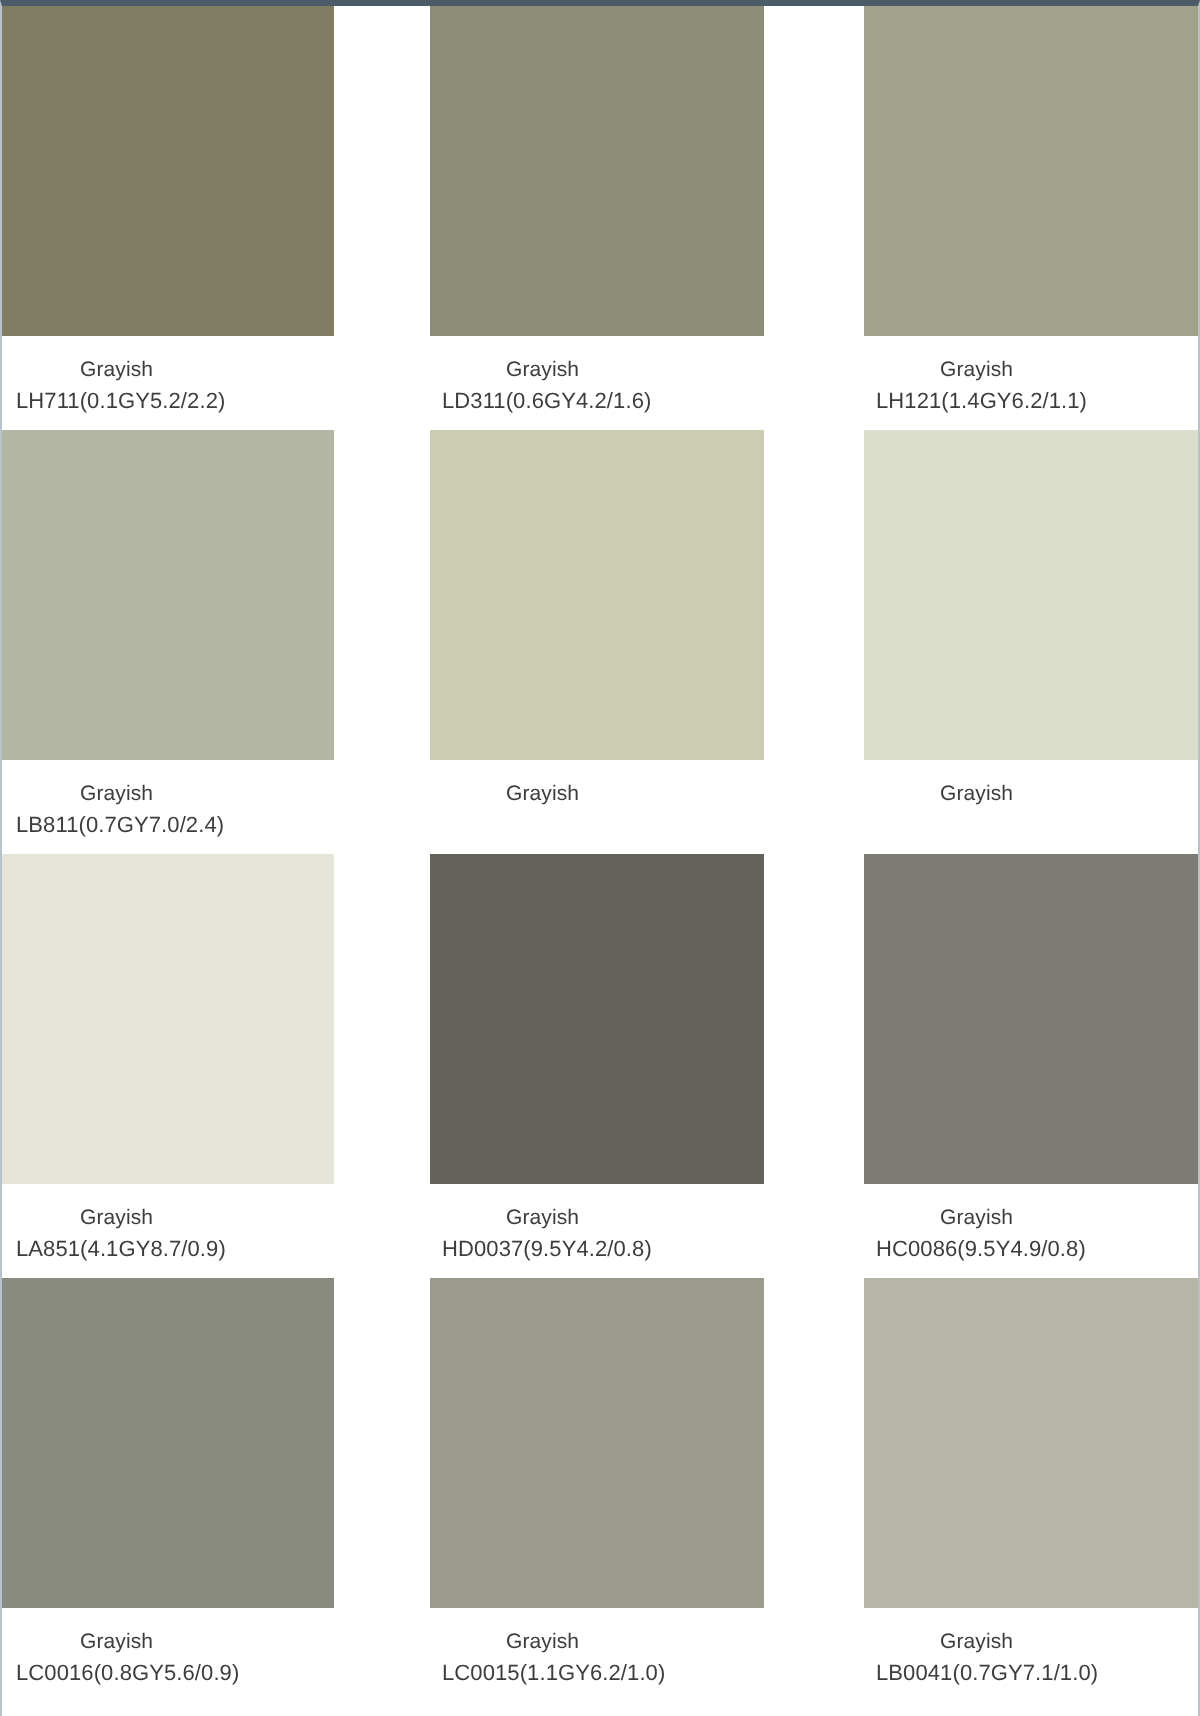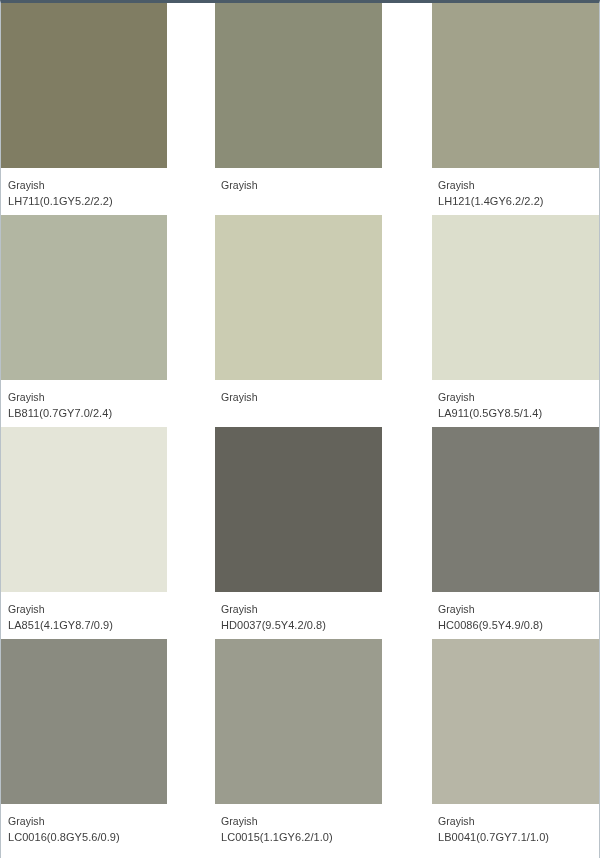--- a/index.html
+++ b/index.html
@@ -64,6 +64,7 @@
   .swatch-tone {
     display: block;
     white-space: nowrap;
+    margin-left: 32px;
   }
   .swatch-code {
     display: block;

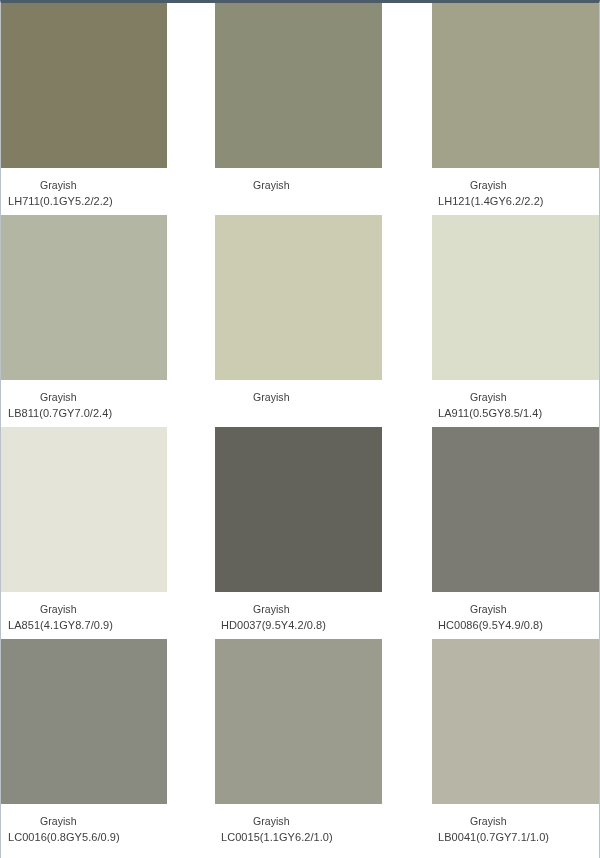--- a/index.html
+++ b/index.html
@@ -96,6 +96,7 @@
     <span class="swatch-chip" style="background-color:#8B8D77;"></span>
     <div class="swatch-caption">
       <span class="swatch-tone">Grayish</span>
+      <span class="swatch-code">LD311(0.6GY4.2/1.6)</span>
     </div>
   </div>
   <div class="spacer-cell"></div>

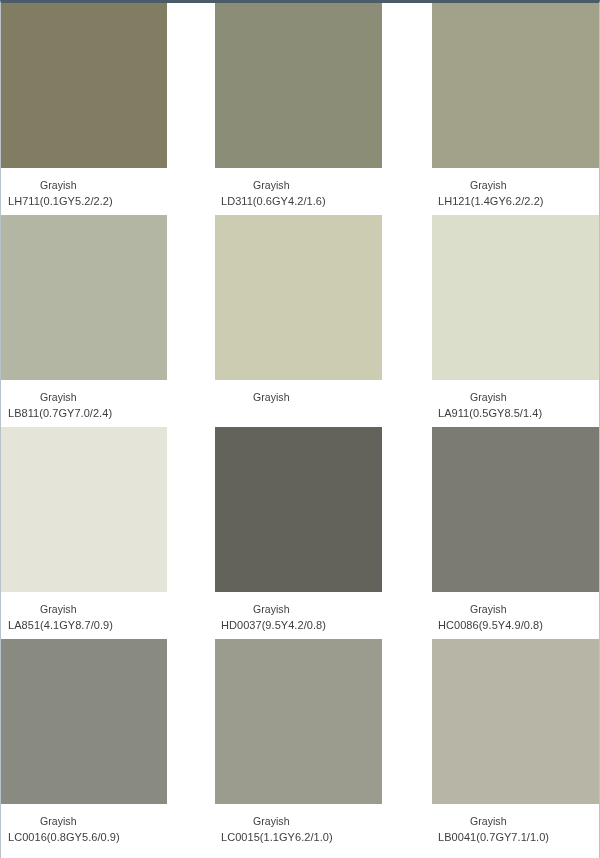--- a/index.html
+++ b/index.html
@@ -104,7 +104,7 @@
     <span class="swatch-chip" style="background-color:#A2A28B;"></span>
     <div class="swatch-caption">
       <span class="swatch-tone">Grayish</span>
-      <span class="swatch-code">LH121(1.4GY6.2/2.2)</span>
+      <span class="swatch-code">LH121(1.4GY6.2/1.1)</span>
     </div>
   </div>
 

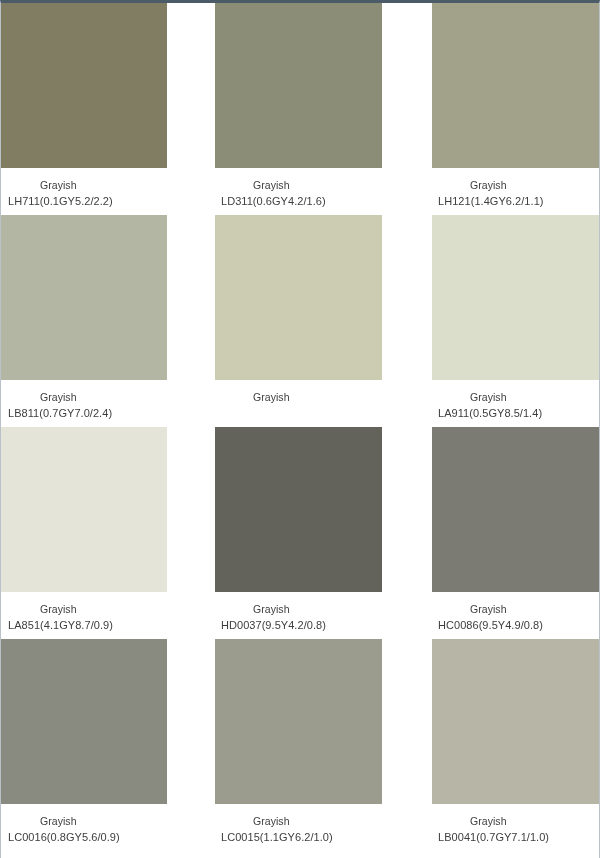--- a/index.html
+++ b/index.html
@@ -127,7 +127,6 @@
     <span class="swatch-chip" style="background-color:#DCDECC;"></span>
     <div class="swatch-caption">
       <span class="swatch-tone">Grayish</span>
-      <span class="swatch-code">LA911(0.5GY8.5/1.4)</span>
     </div>
   </div>
 

